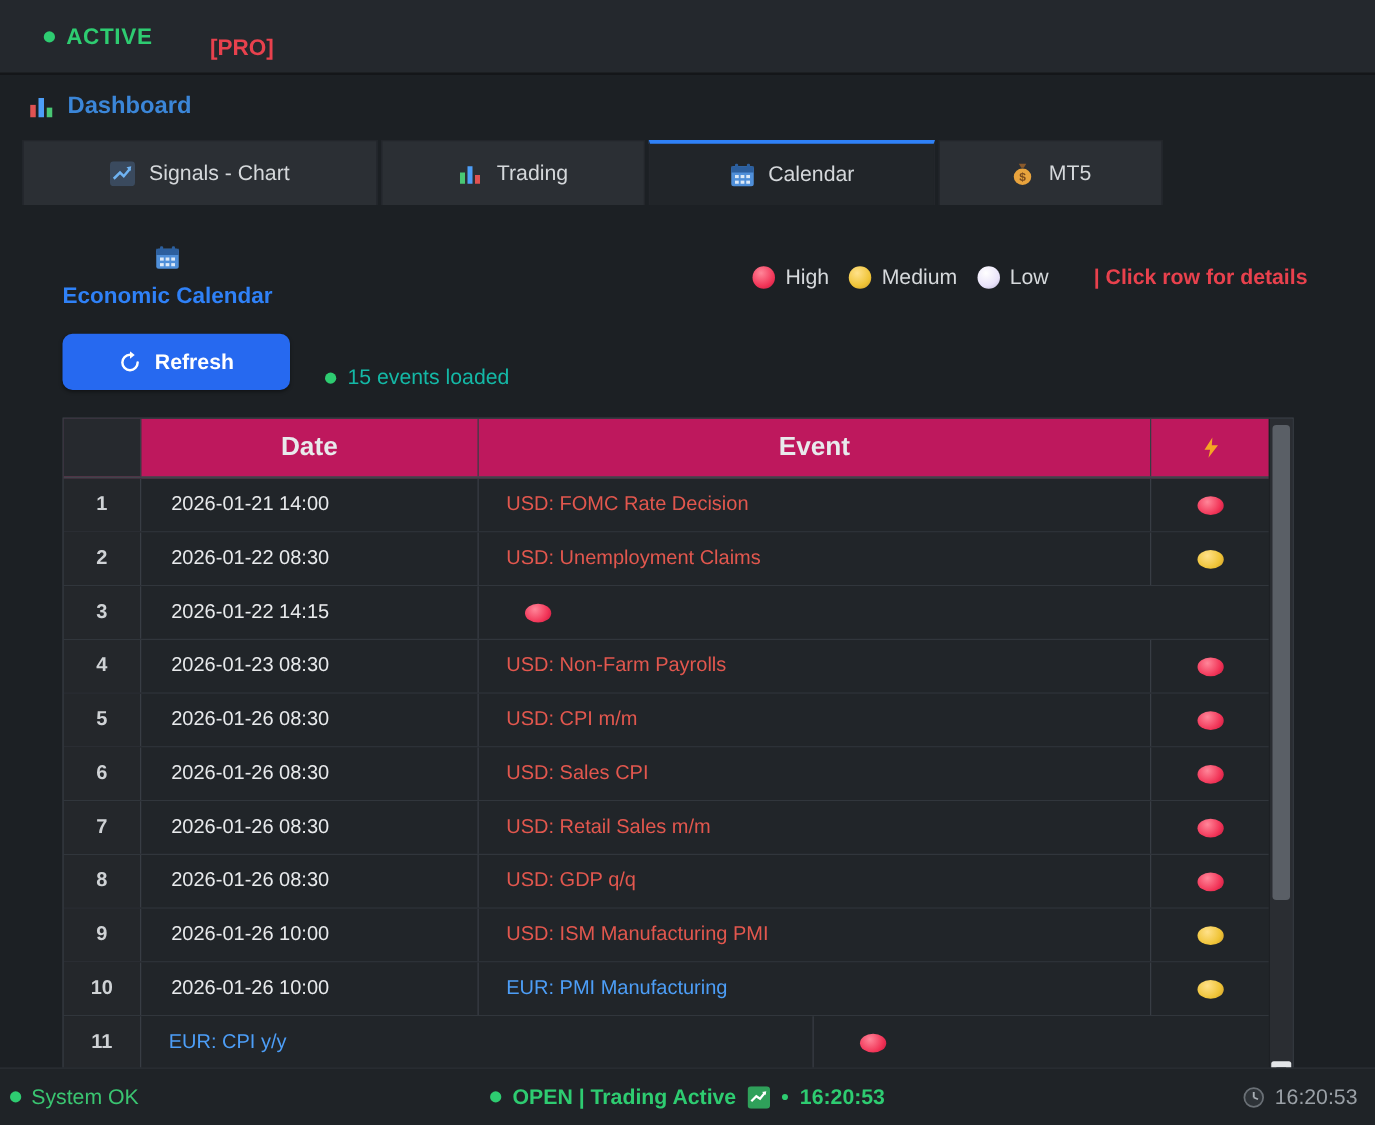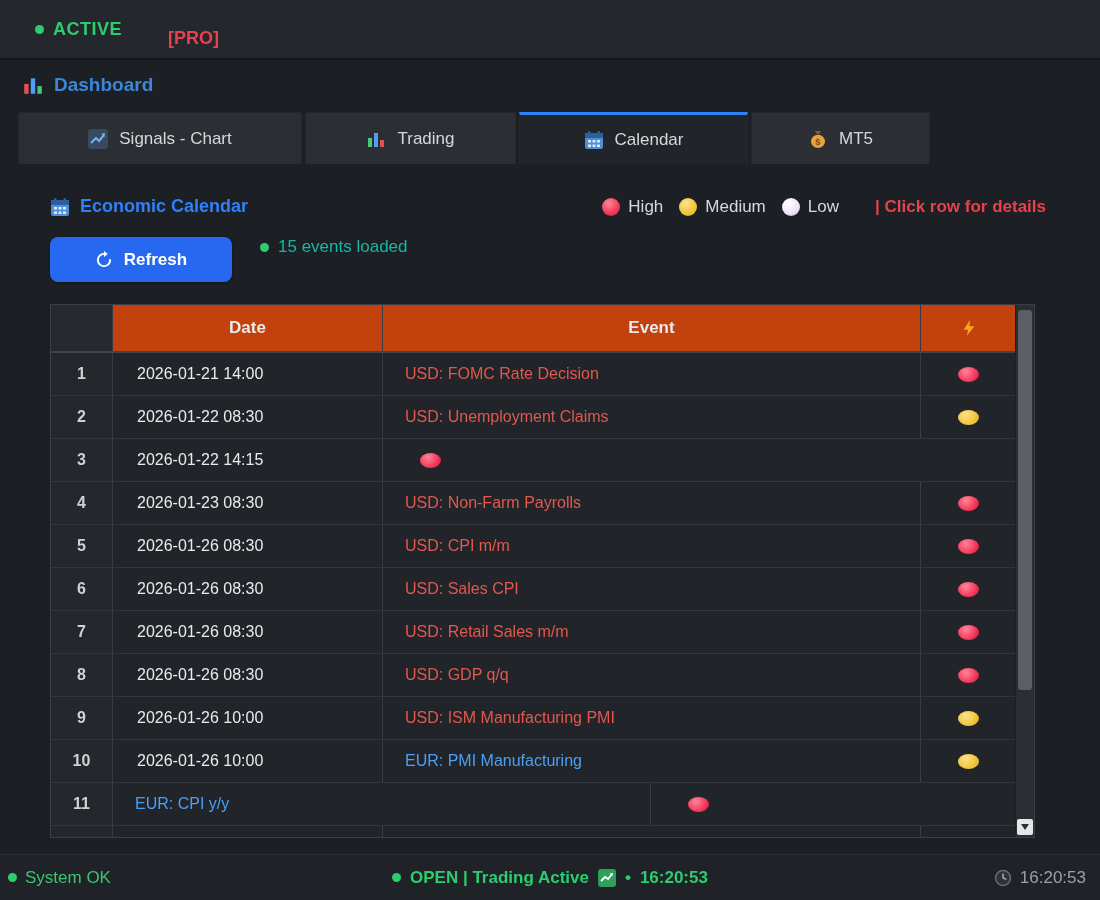--- a/index.html
+++ b/index.html
@@ -40,7 +40,7 @@
 
   
   .cal-header { margin:32px 36px 0 32px; display:flex; align-items:center; justify-content:space-between; }
-  .cal-title { display:flex; align-items:center; gap:10px; color:#2f81f7; font-weight:700; font-size:18px; }
+  .cal-title { display:flex; align-items:center; gap:10px; color:#2f81f7; font-weight:700; font-size:18px;flex-direction:column; }
   .cal-title svg { width:20px; height:20px; }
   .legend { display:flex; align-items:center; gap:16px; font-size:17px; color:#d6d9dc; }
   .legend-item { display:flex; align-items:center; gap:8px; }

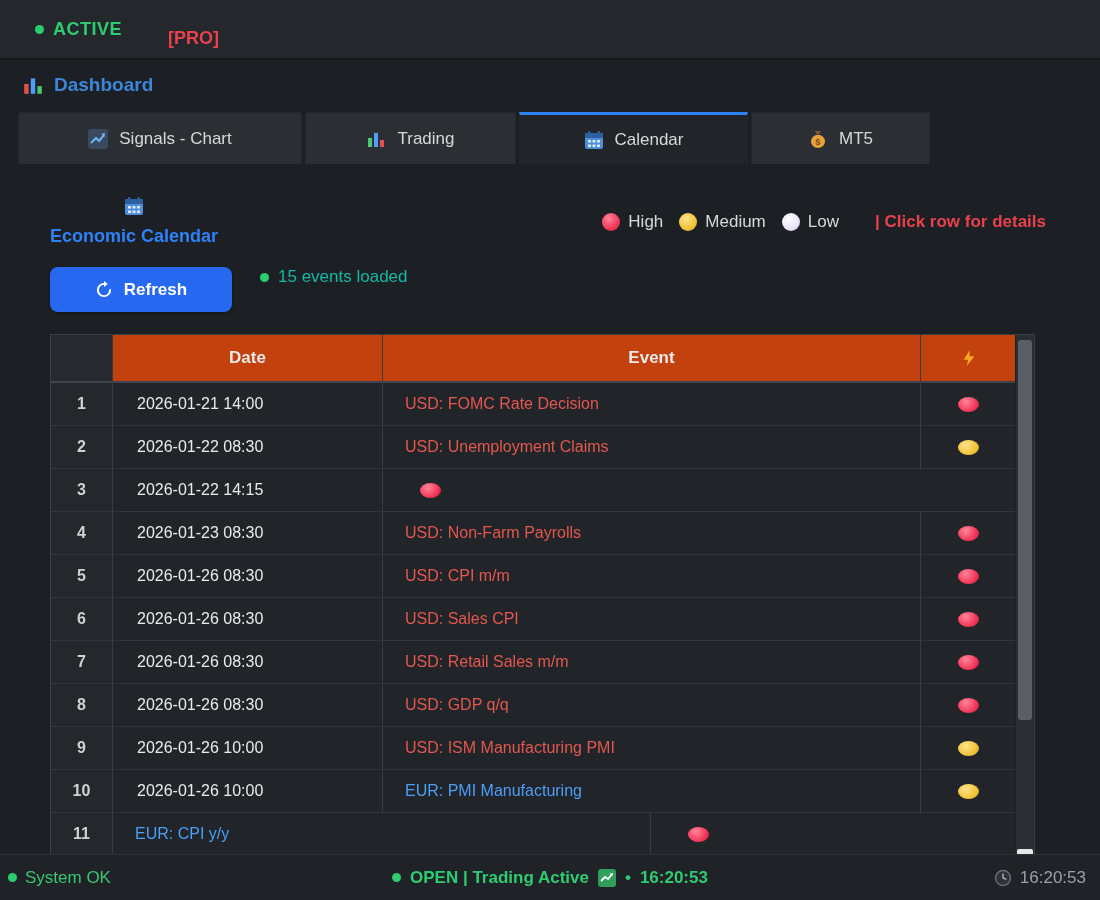--- a/index.html
+++ b/index.html
@@ -54,7 +54,7 @@
   .legend .dot { width:18px; height:18px; }
 
   
-  .toolbar { margin:20px 0 0 32px; display:flex; align-items:flex-start; gap:28px; }
+  .toolbar { margin:20px 0 0 32px; display:flex; align-items:flex-end; gap:28px; }
   .refresh-btn {
     width:182px; height:45px; background:#2669f0; border:none; border-radius:8px;
     color:#fff; font-weight:700; font-size:17px; display:flex; align-items:center; justify-content:center;

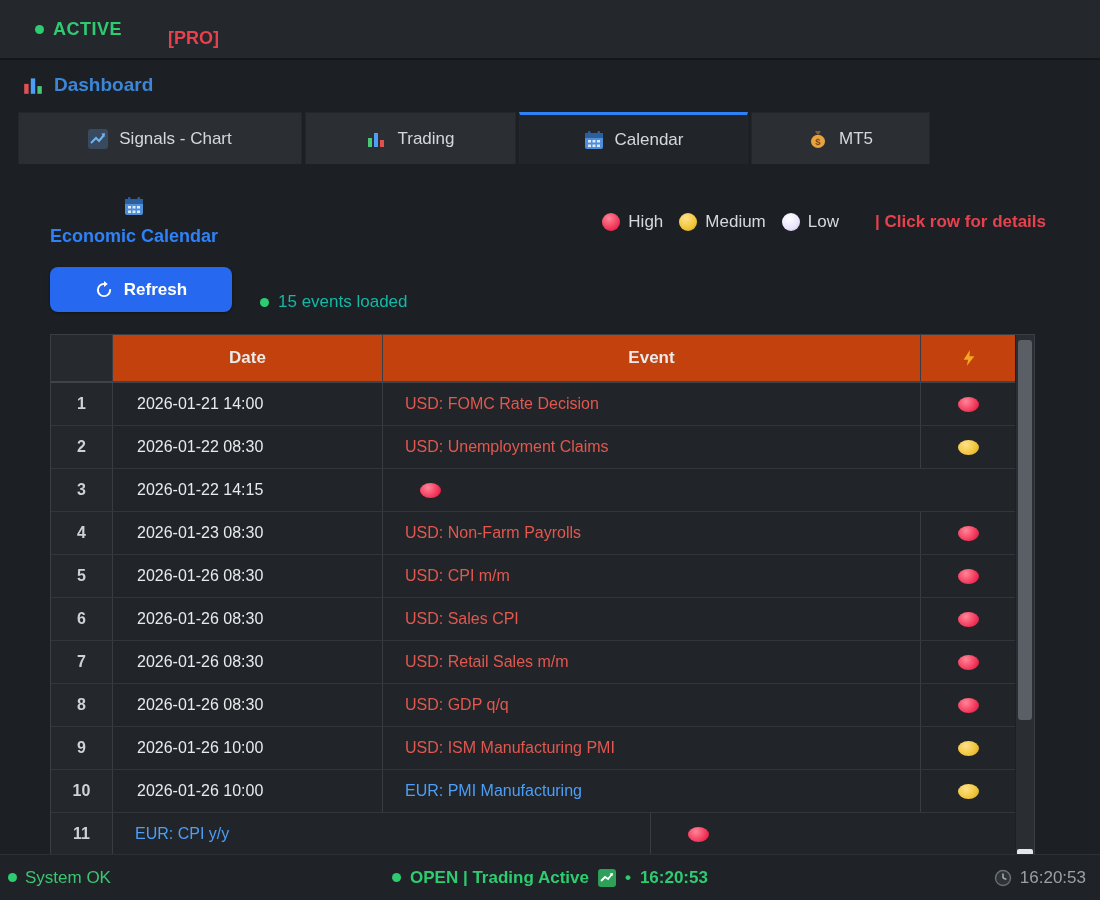--- a/index.html
+++ b/index.html
@@ -67,8 +67,8 @@
   .table-wrap { margin:22px 0 0 32px; width:985px; height:534px; position:relative;
     border:1px solid #3a3f46; background:#212529; overflow:hidden; }
   .tbl { width:965px; }
-  .thead { display:flex; height:48px; background:#c2410c; border-bottom:2px solid #3f444b;
-    font-weight:700; font-size:17px; color:#e8eaec; align-items:center; }
+  .thead { display:flex; height:48px; background:#be185d; border-bottom:2px solid #3f444b;
+    font-weight:700; font-size:21px; color:#e8eaec; align-items:center; }
   .trow { display:flex; height:43px; align-items:center; border-bottom:1px solid #31363c;
     font-size:16px; background:#212529; }
   .c-num    { width:62px;  text-align:center; border-right:1px solid #383d44; align-self:stretch;

